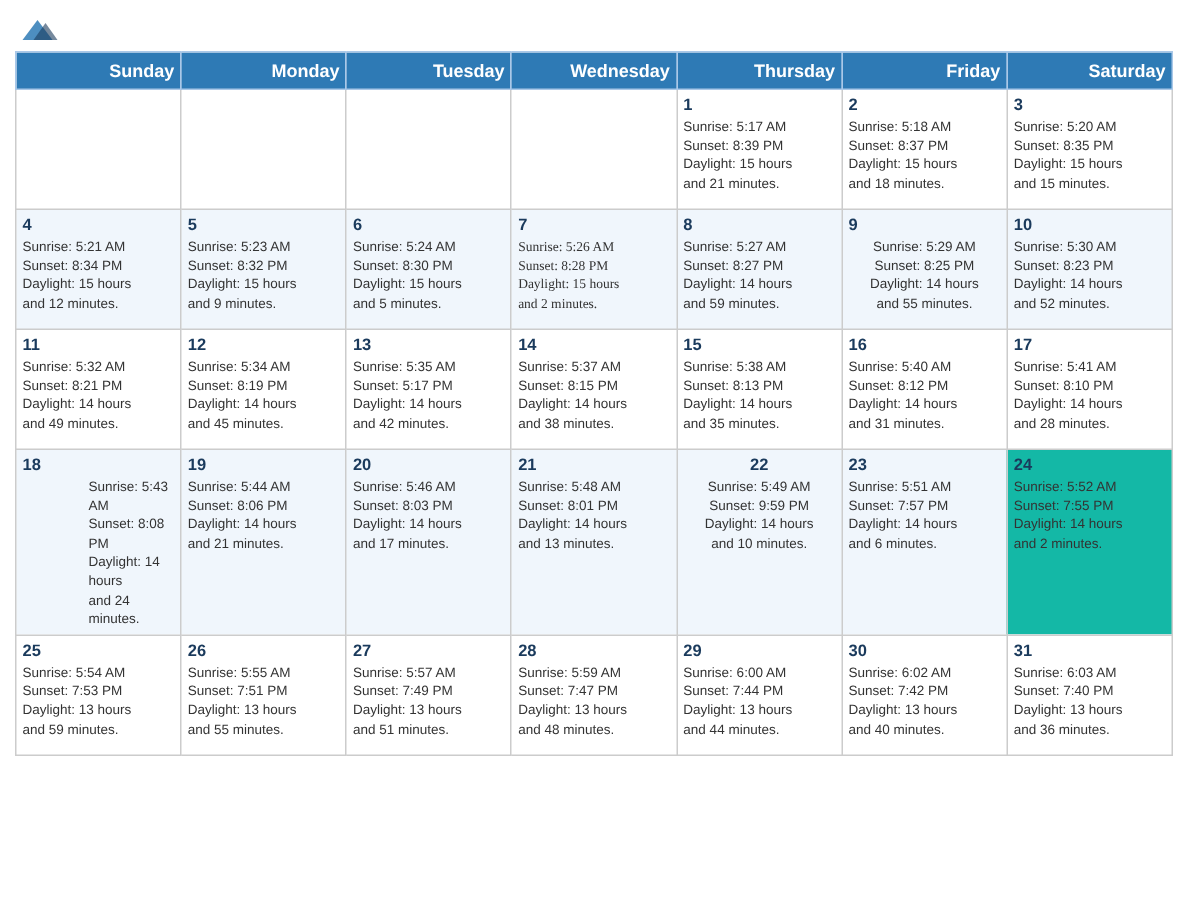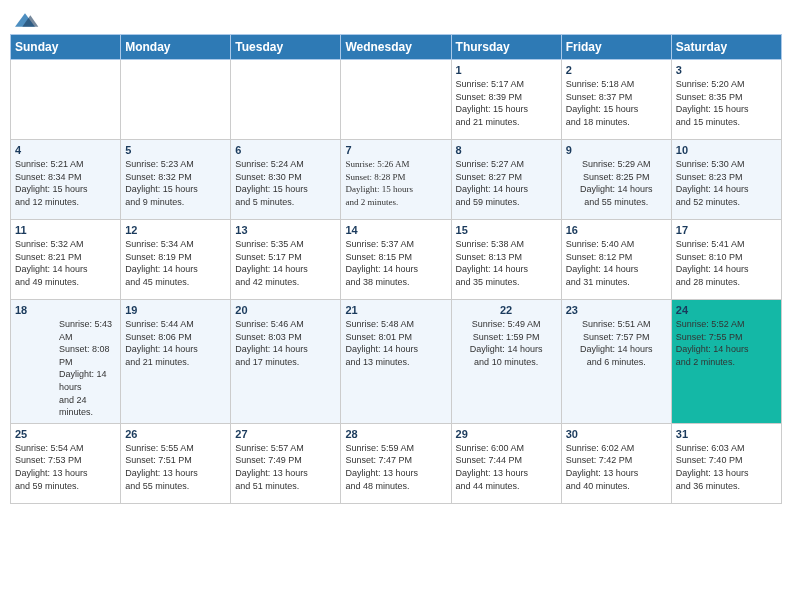--- a/index.html
+++ b/index.html
@@ -43,7 +43,7 @@
       font-size: 12px;
       font-weight: bold;
       padding: 5px 4px;
-      text-align: left;
+      text-align: right;
       border: 1px solid #aac8e8;
     }
     .calendar-table td {

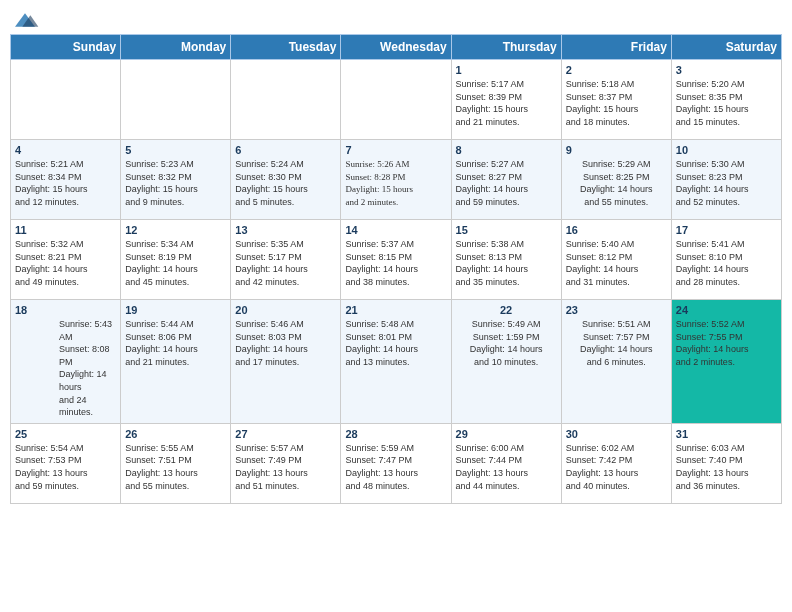--- a/index.html
+++ b/index.html
@@ -274,7 +274,7 @@
         <td style="background: rgb(240, 246, 252); text-align: center;">
           <div class="day-number">22</div>
           <div class="day-info" style="white-space: pre-line;">Sunrise: 5:49 AM
-Sunset: 1:59 PM
+Sunset: 9:59 PM
 Daylight: 14 hours
 and 10 minutes.</div>
         </td>

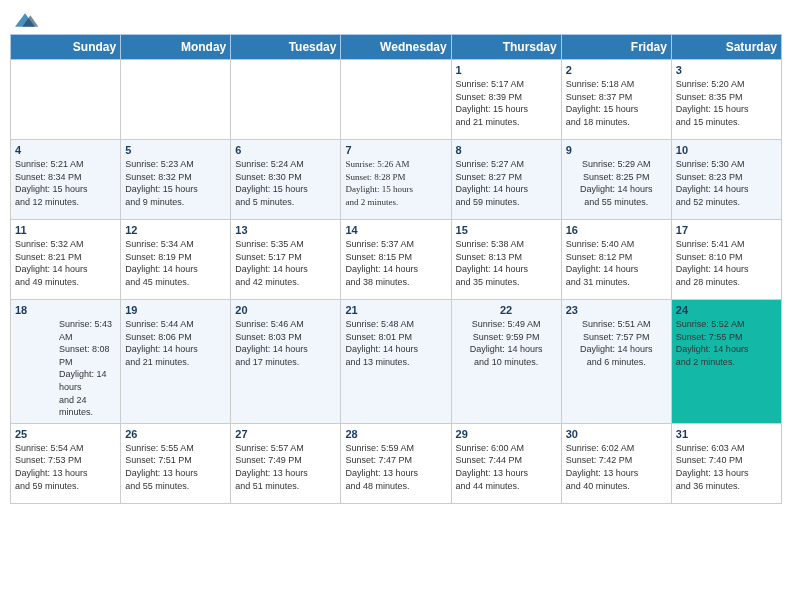--- a/index.html
+++ b/index.html
@@ -280,7 +280,7 @@
         </td>
         <td style="background: rgb(240, 246, 252);">
           <div class="day-number">23</div>
-          <div class="day-info" style="white-space: pre-line; text-align: center;">Sunrise: 5:51 AM
+          <div class="day-info" style="white-space: pre-line;">Sunrise: 5:51 AM
 Sunset: 7:57 PM
 Daylight: 14 hours
 and 6 minutes.</div>

